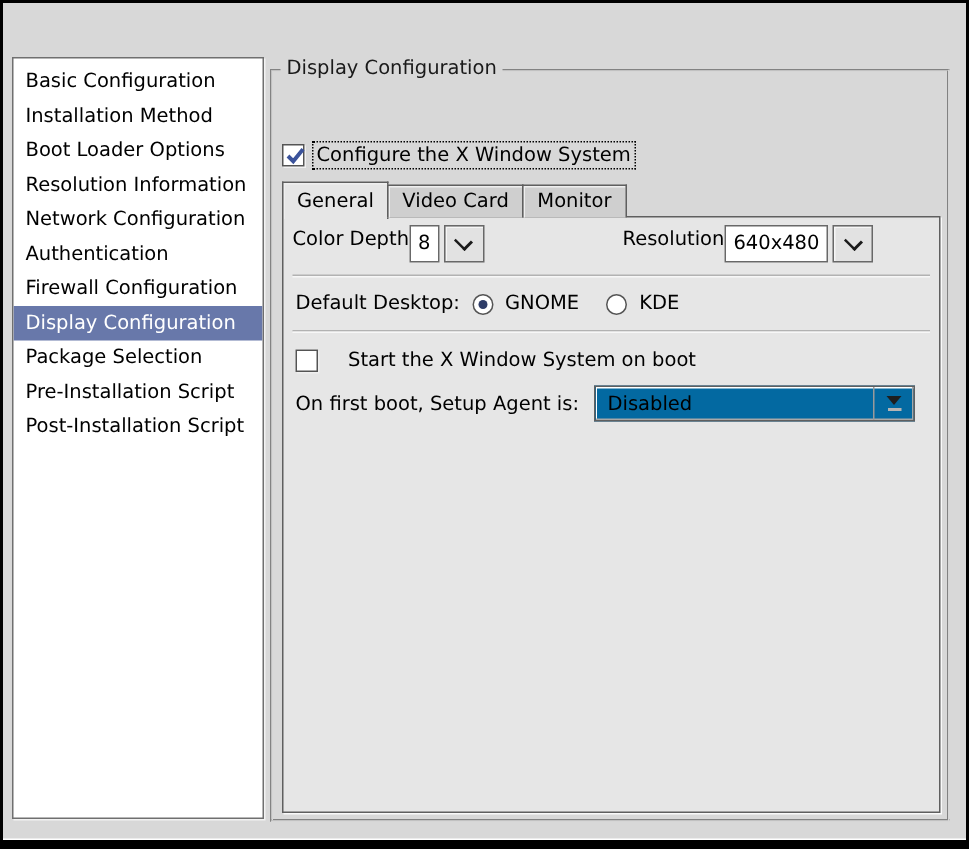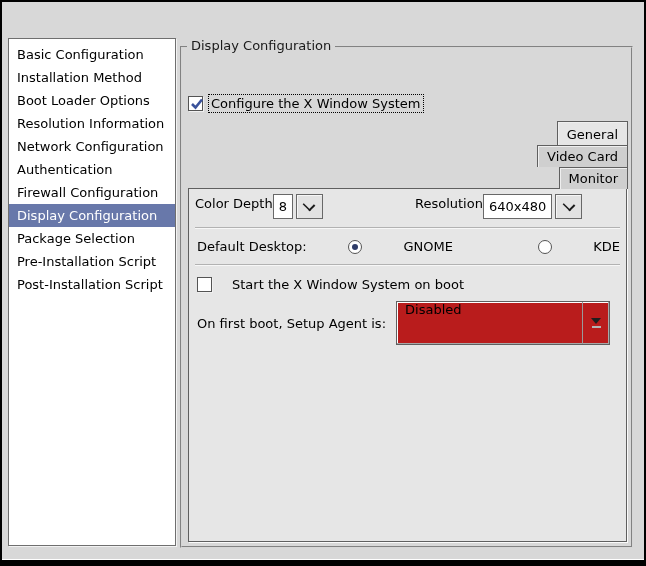--- a/index.html
+++ b/index.html
@@ -63,7 +63,7 @@
   .cb-label.focus { outline:1px dotted #000; padding:1px 2px; }
   
   .notebook { flex:1; display:flex; flex-direction:column; margin-top:9px; min-height:0; }
-  .tabs { display:flex; align-items:flex-end; position:relative; z-index:2;flex-direction:column; }
+  .tabs { display:flex; align-items:flex-end; position:relative; z-index:2; }
   .tab {
     border:1px solid #5f5f5f; border-bottom:none;
     background:#cfcfcf; padding:3px 9px;

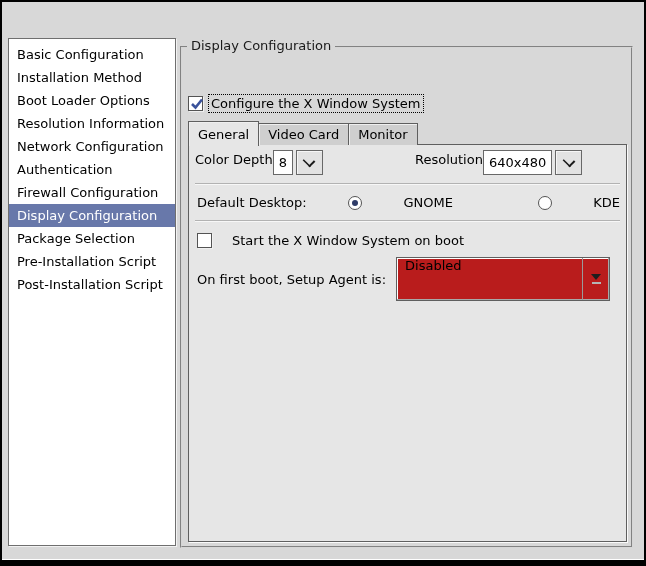--- a/index.html
+++ b/index.html
@@ -100,7 +100,7 @@
     transform:rotate(45deg) scaleY(0.8); margin-top:-4px;
   }
   .separator { border-top:1px solid #b2b2b2; border-bottom:1px solid #f7f7f7; margin:8px 0; }
-  .desktop-row { display:flex; align-items:center; gap:8px; padding:2px 0 2px 2px;justify-content:space-between; }
+  .desktop-row { display:flex; align-items:center; gap:8px; padding:2px 0 2px 2px; }
   .desktop-row .gap { width:2px; }
   .startx-row { display:flex; align-items:center; gap:20px; padding:3px 0 3px 2px; }
   .agent-row { display:flex; align-items:center; gap:10px; padding:6px 0 2px 2px; }

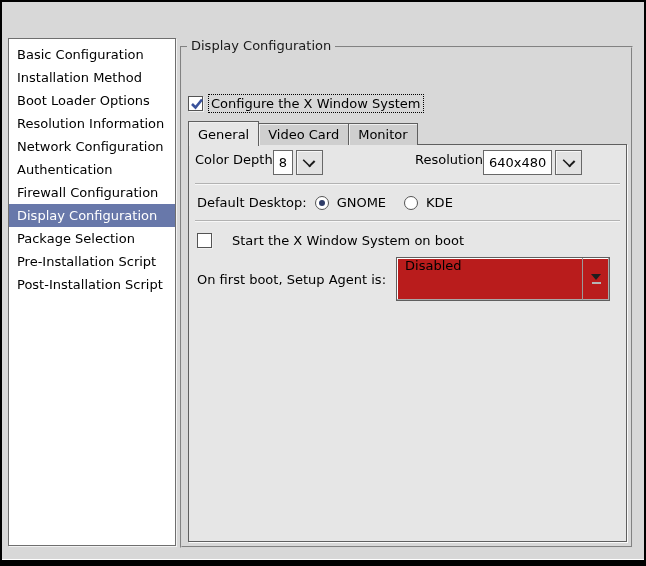--- a/index.html
+++ b/index.html
@@ -105,10 +105,10 @@
   .startx-row { display:flex; align-items:center; gap:20px; padding:3px 0 3px 2px; }
   .agent-row { display:flex; align-items:center; gap:10px; padding:6px 0 2px 2px; }
   .option-menu {
-    width:214px; height:44px; background:#b91c1c;
+    width:214px; height:24px; background:#0369a1;
     border:1px solid #5f5f5f; box-sizing:border-box;
     box-shadow:inset -1px -1px 0 #a8a8a8, inset 1px 1px 0 #ffffff;
-    display:flex; align-items:flex-start; cursor:default;
+    display:flex; align-items:center; cursor:default;
   }
   .option-value { flex:1; padding-left:8px; }
   .option-arrow-box {

